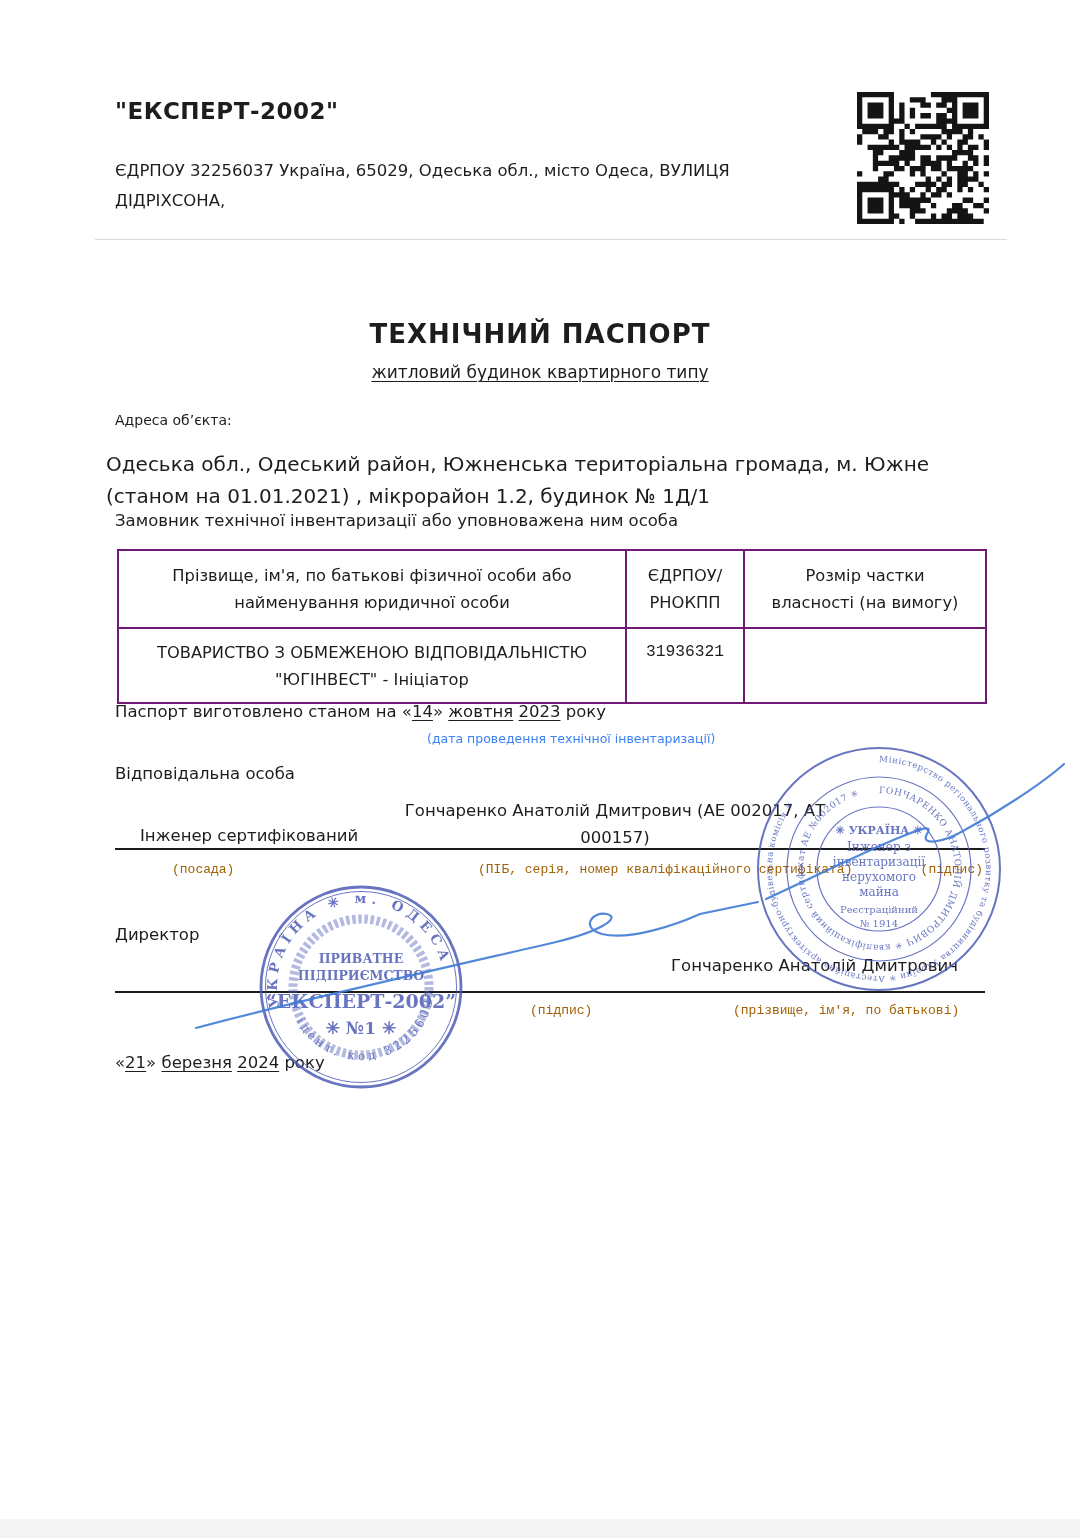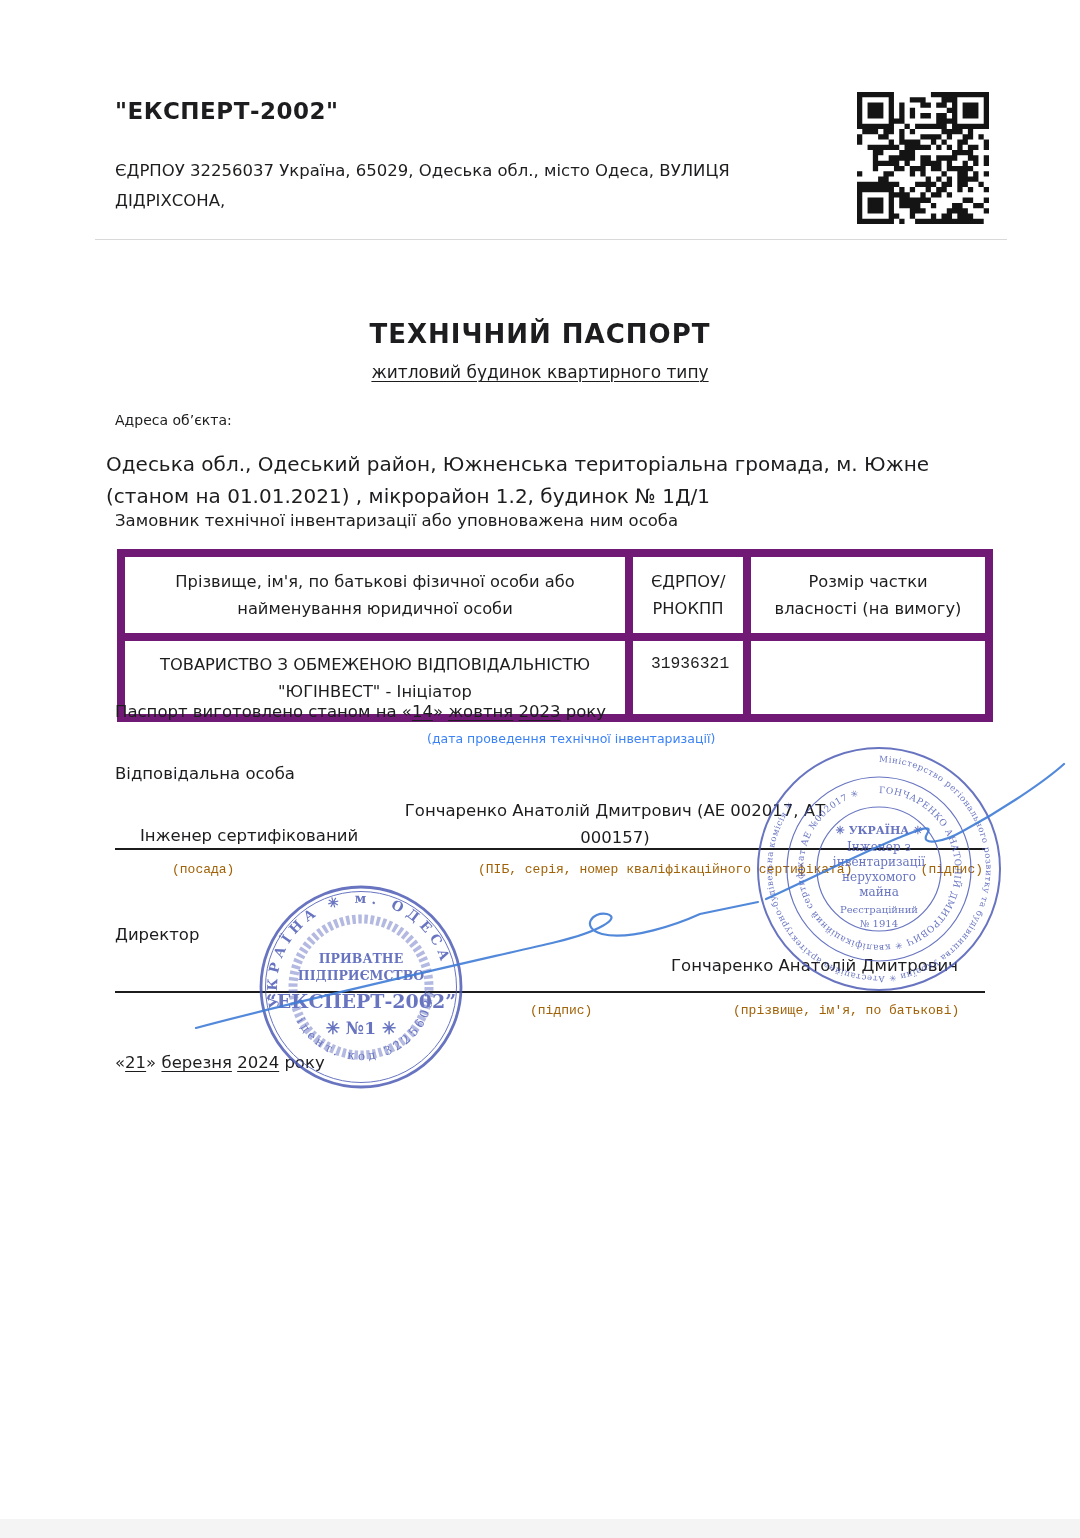--- a/index.html
+++ b/index.html
@@ -19,7 +19,7 @@
   .customer-label{left:115px;top:511px;font-size:16.5px;}
   .owners{left:117px;top:549px;}
   table{border-collapse:collapse;width:868px;table-layout:fixed;}
-  th,td{border:8px solid #701a75;font-weight:normal;font-size:16.3px;text-align:center;padding:6px 18px;}
+  th,td{border:2px solid #701a75;font-weight:normal;font-size:16.3px;text-align:center;padding:6px 18px;}
   th{height:64px;line-height:27px;vertical-align:middle;}
   td{height:58px;line-height:27px;}
   td.c1{vertical-align:middle;margin-top:16px;}

